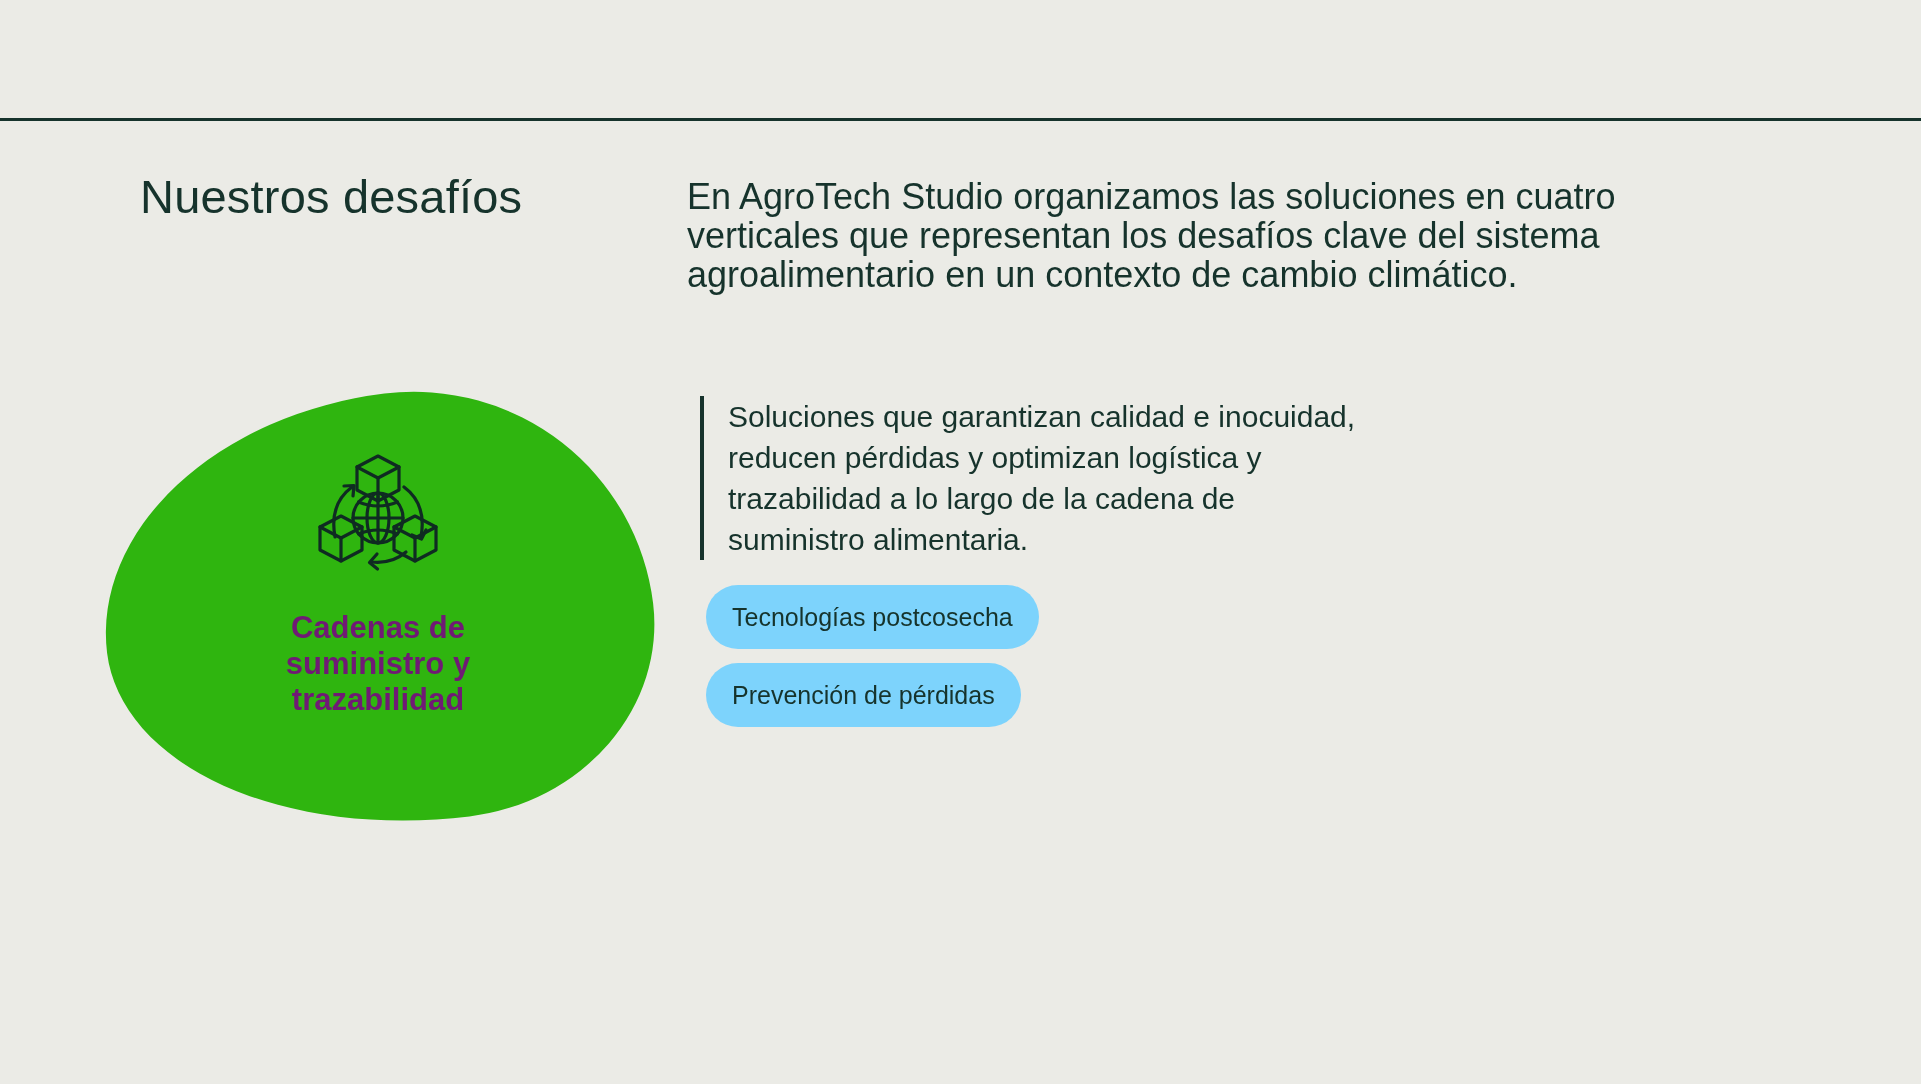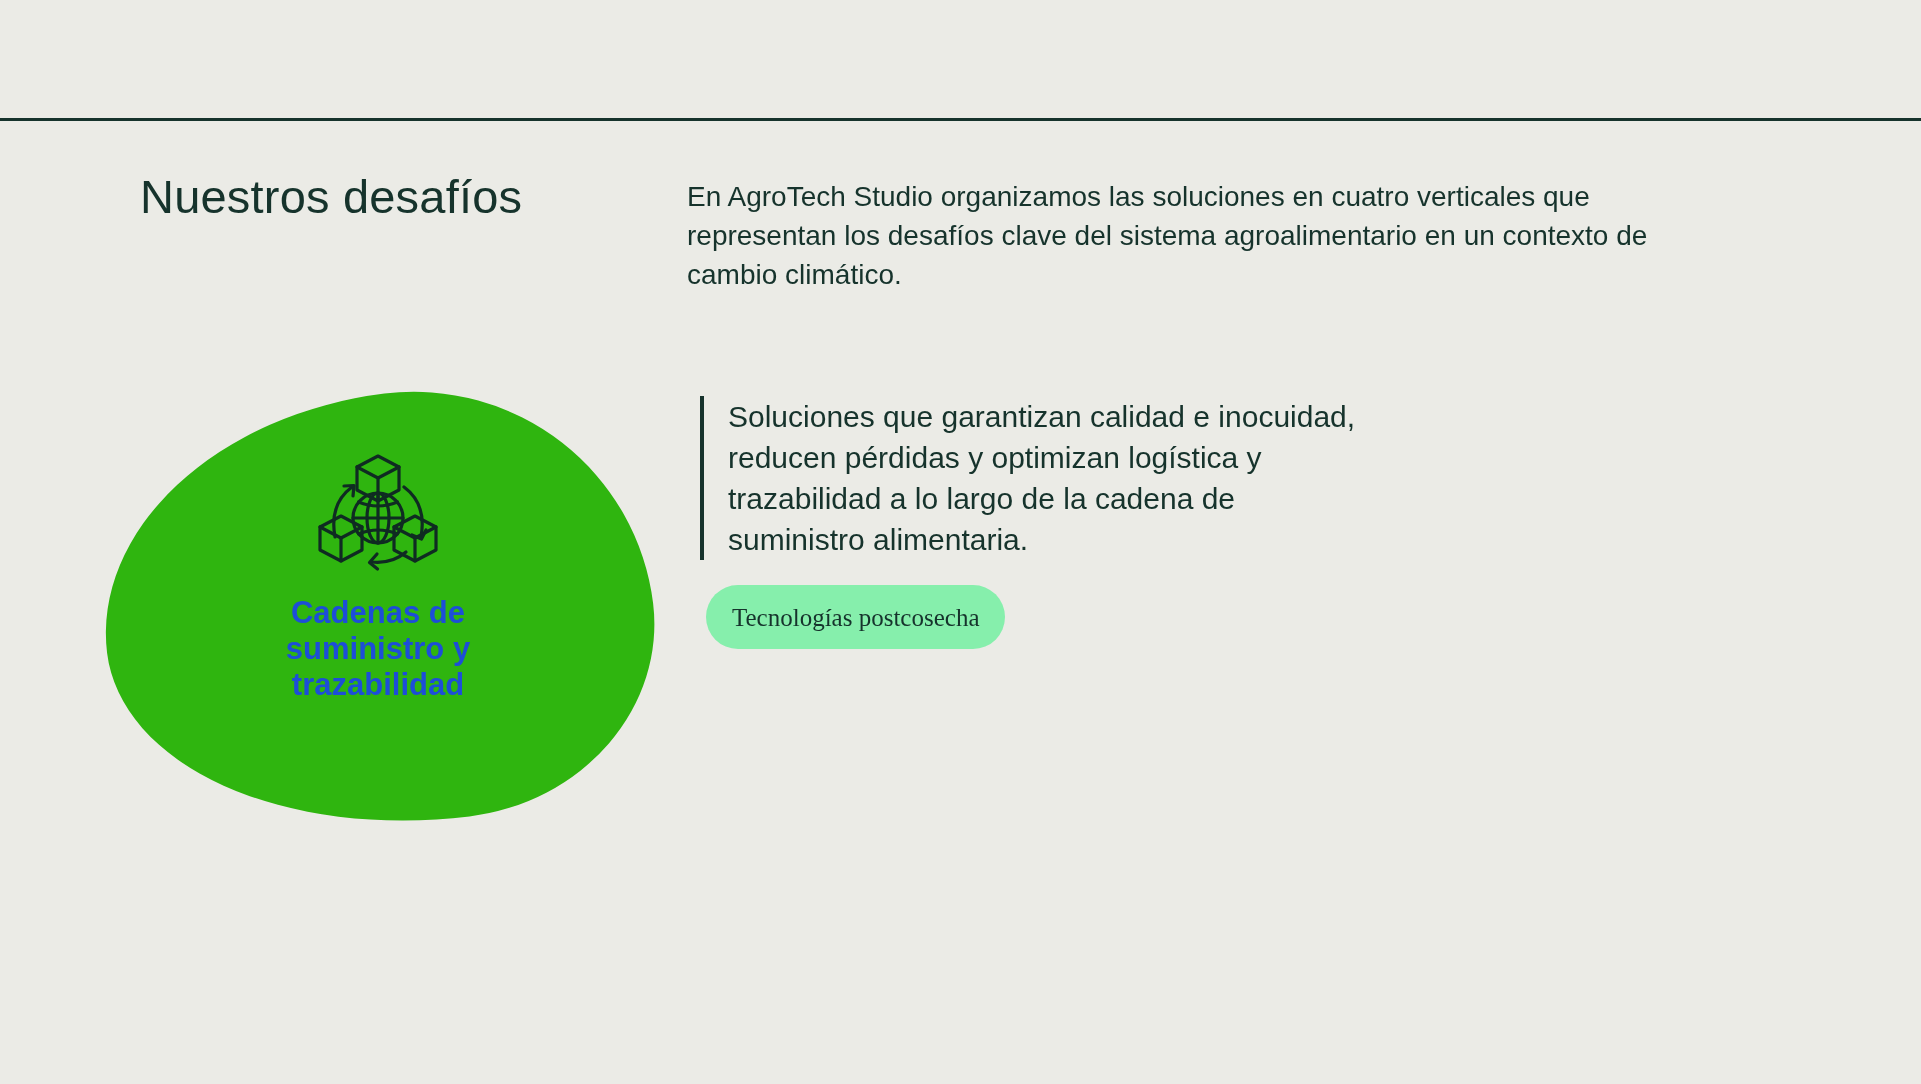--- a/index.html
+++ b/index.html
@@ -48,7 +48,7 @@
     left: 687px;
     top: 177px;
     width: 1030px;
-    font-size: 28px;
+    font-size: 36px;
     line-height: 39px;
     font-weight: 400;
     color: #16332C;

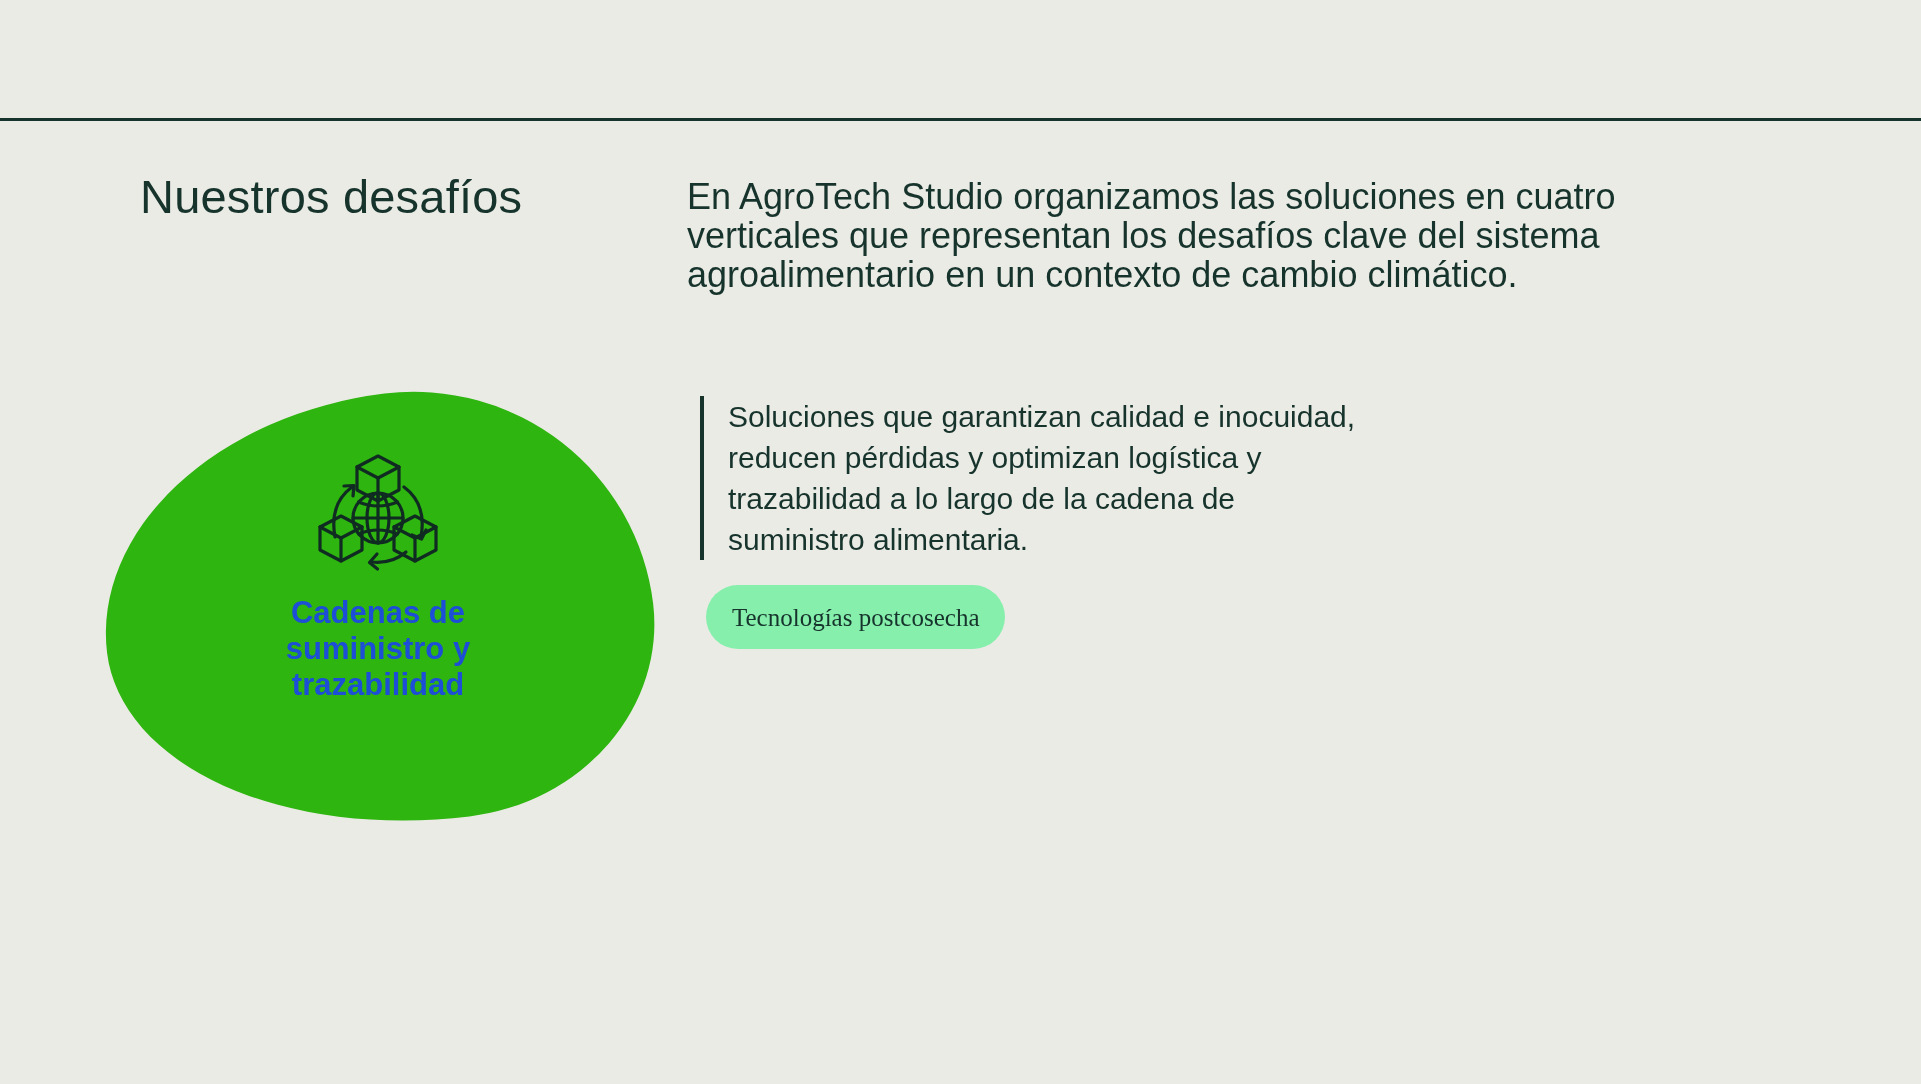--- a/index.html
+++ b/index.html
@@ -88,13 +88,13 @@
   }
 
   .blob-label {
-    margin-top: 17px;
+    margin-top: 32px;
     width: 330px;
     text-align: center;
     font-size: 31px;
     line-height: 36px;
     font-weight: 700;
-    color: #1d4ed8;
+    color: #701a75;
   }
 
   

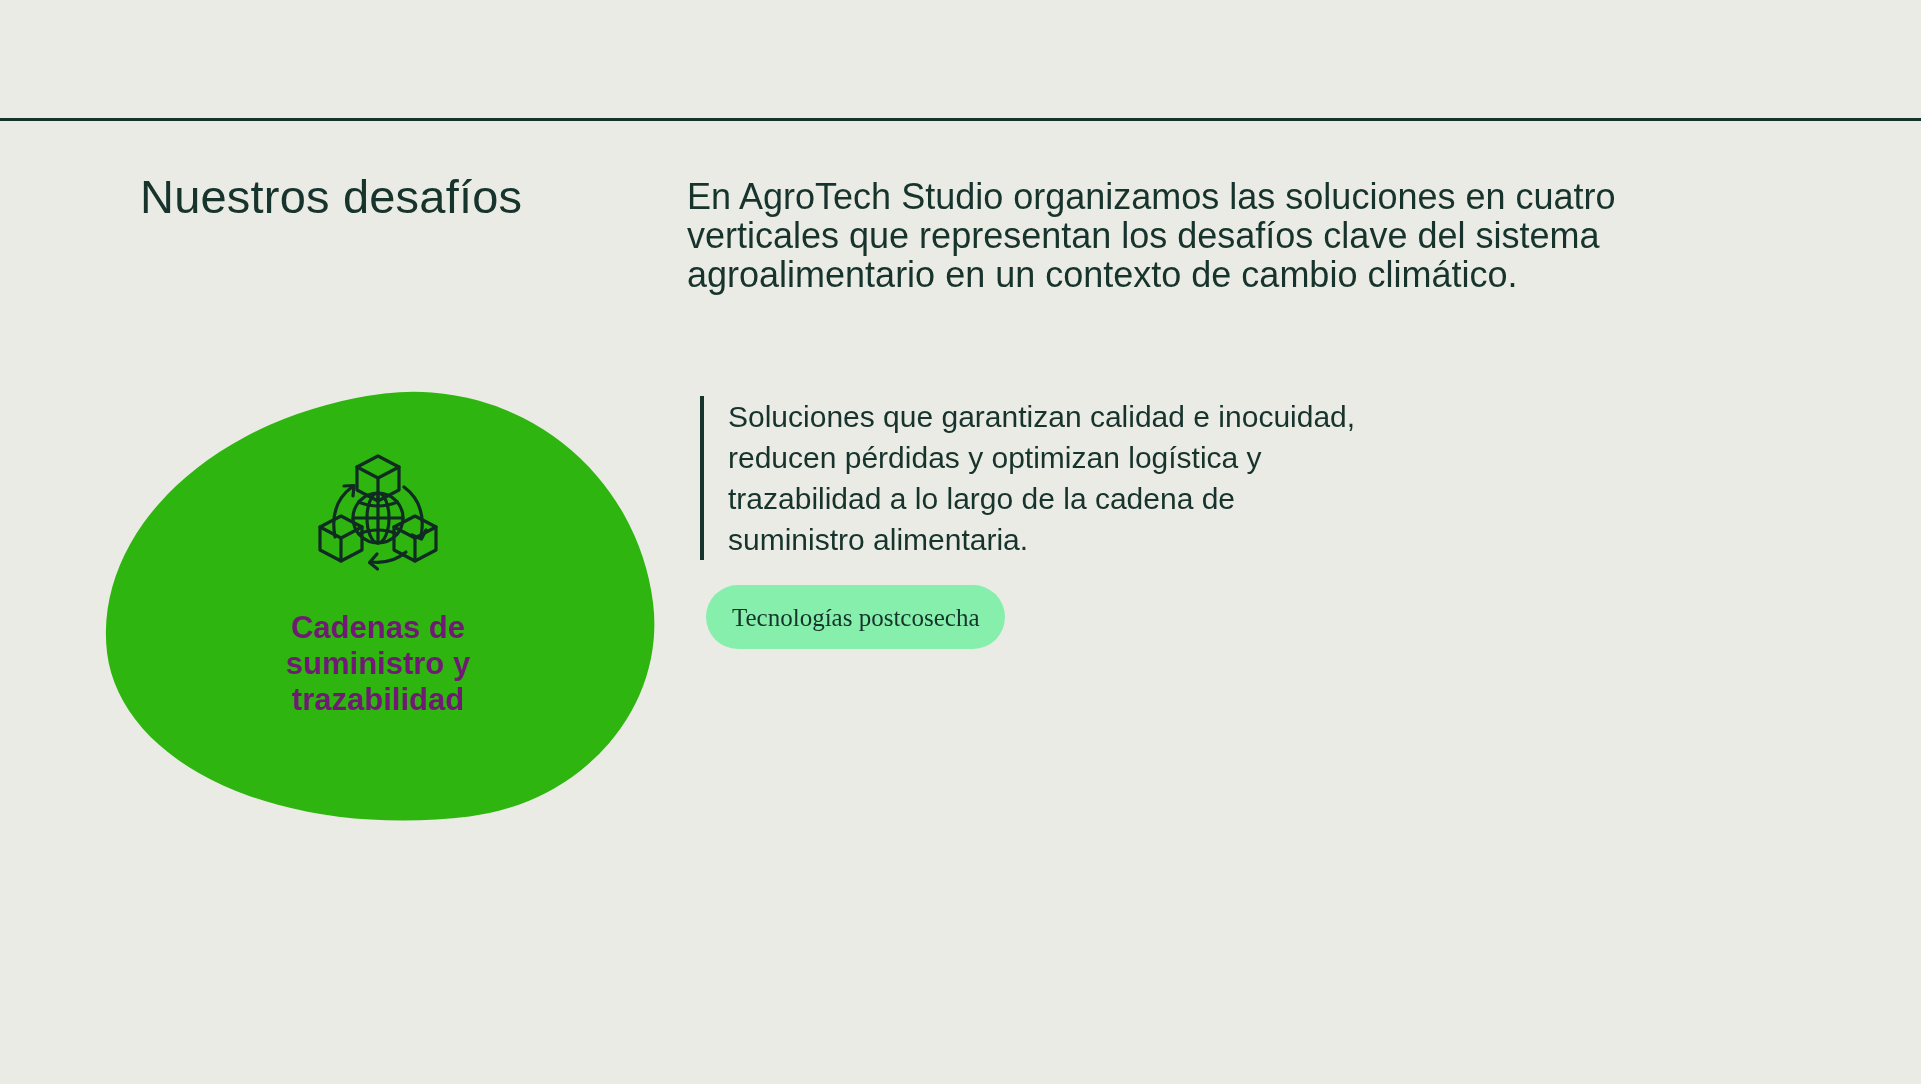--- a/index.html
+++ b/index.html
@@ -144,13 +144,12 @@
     height: 64px;
     padding: 0 26px;
     border-radius: 34px;
-    background: #86efac;
+    background: #7dd3fc;
     color: #16332C;
     font-size: 25px;
     line-height: 1;
     font-weight: 400;
     white-space: nowrap;
-    font-family: Liberation Serif, serif;
   }
 </style>
 </head>

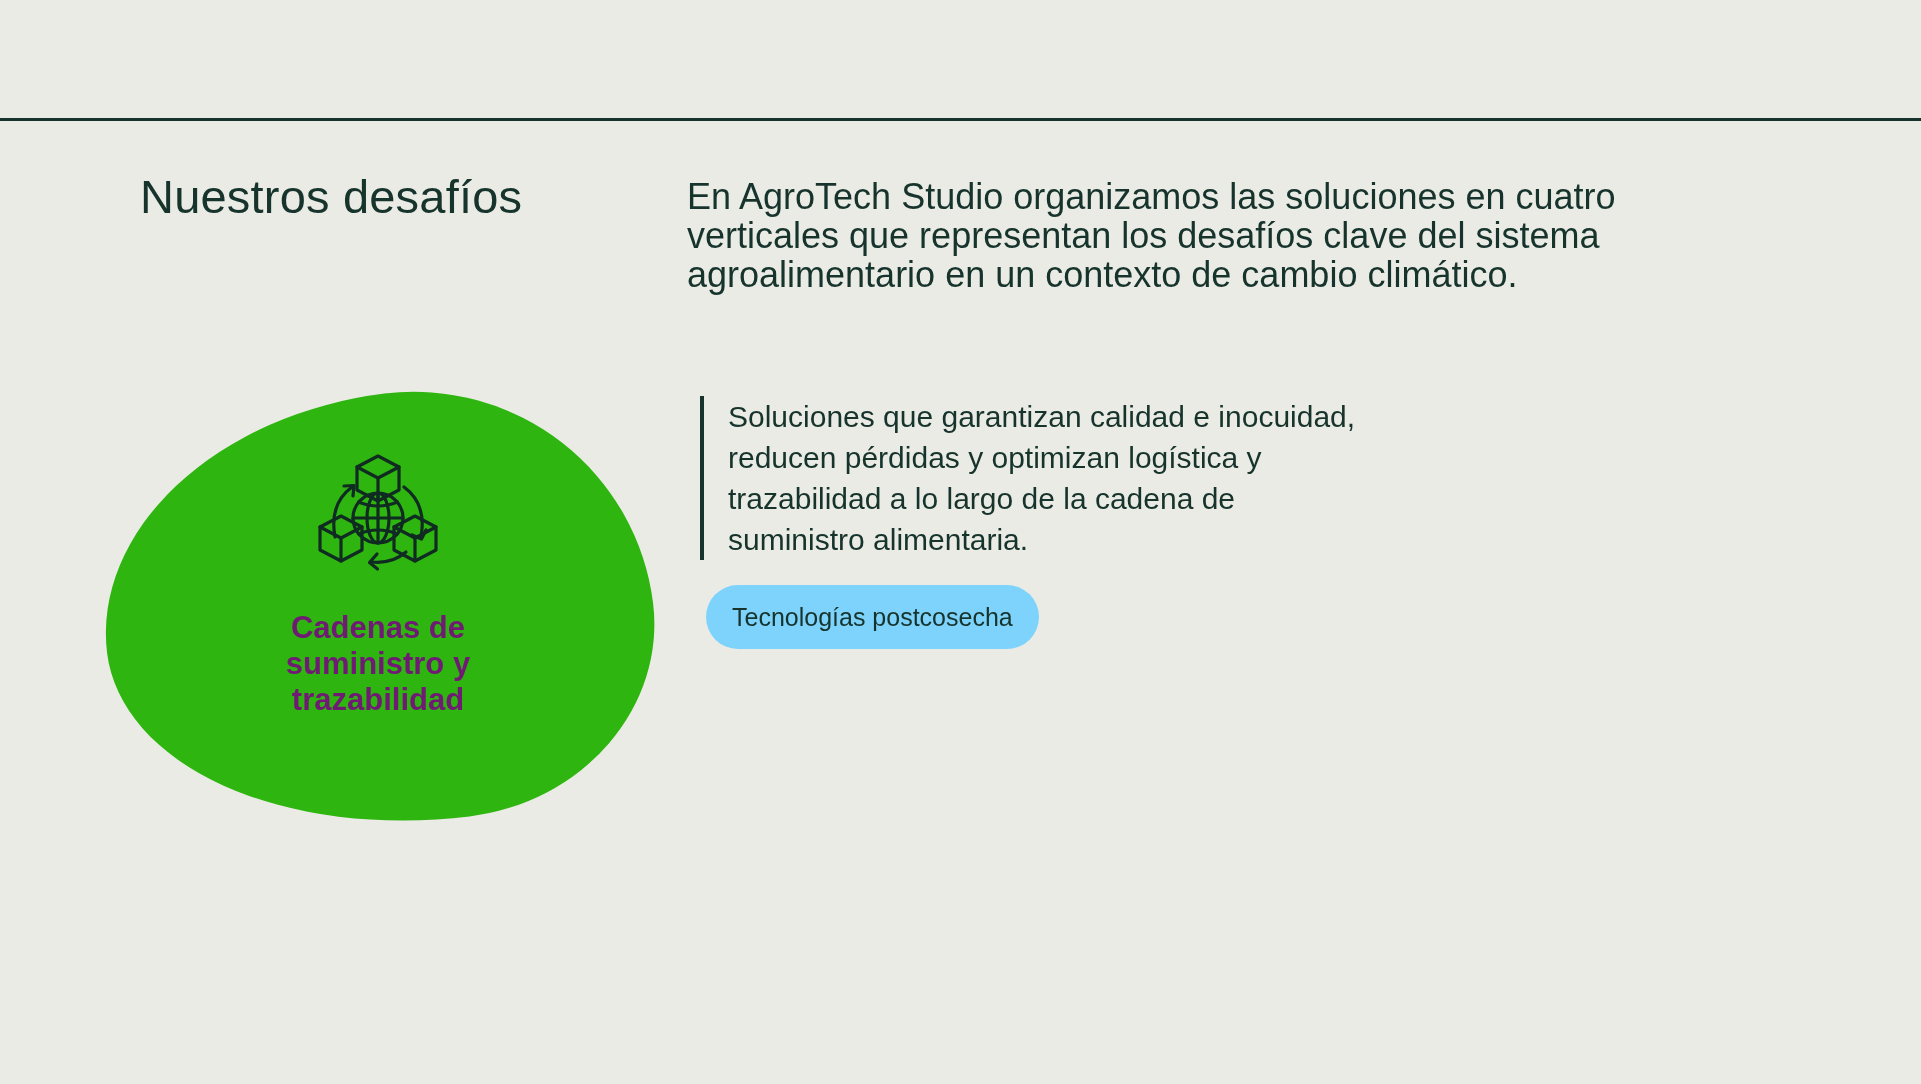--- a/index.html
+++ b/index.html
@@ -216,6 +216,7 @@
       <span class="pill">Tecnologías postcosecha</span>
     </div>
     <div class="pill-row">
+      <span class="pill">Prevención de pérdidas</span>
     </div>
   </div>
 

